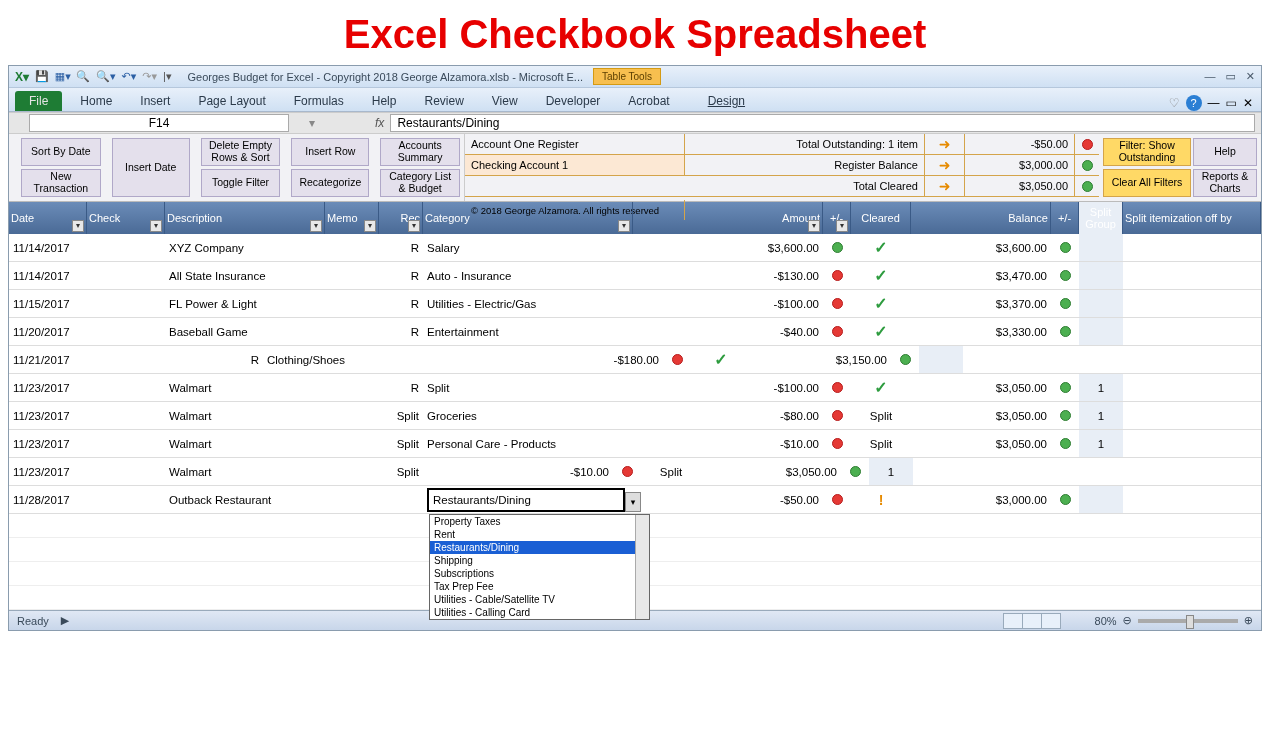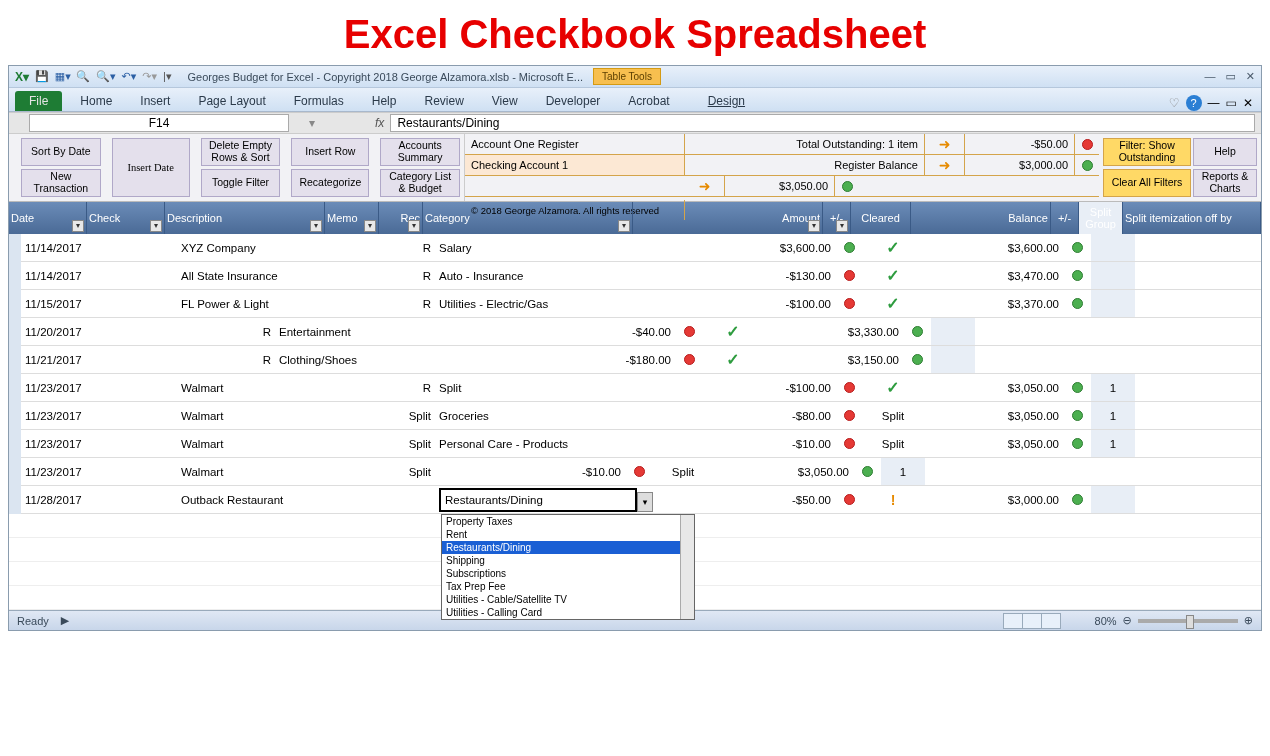--- a/index.html
+++ b/index.html
@@ -23,7 +23,7 @@
 .toolbar-zone { display: flex; background: #f2f2f5; border-bottom: 1px solid #bbb; }
 .btn-grid { display: grid; grid-template-columns: repeat(5, auto); grid-template-rows: repeat(2, 28px); gap: 3px; padding: 4px; }
 .tool-btn { background: #e4e0ec; border: 1px solid #b0a8c8; font-size: 10.5px; display: flex; align-items: center; justify-content: center; text-align: center; padding: 0 6px; cursor: pointer; min-width: 78px; line-height: 1.1; margin-left: 8px; }
-.tool-btn.insert-date { grid-row: span 2; font-family: Liberation Serif, serif; }
+.tool-btn.insert-date { grid-row: span 2; }
 .summary-block { flex: 1; border-left: 1px solid #ccc; }
 .summary-row { display: flex; height: 21px; font-size: 11px; align-items: center; border-bottom: 1px solid #d4a44a; }
 .summary-row > div { border-right: 1px solid #d4a44a; height: 100%; display: flex; align-items: center; padding: 0 6px; }

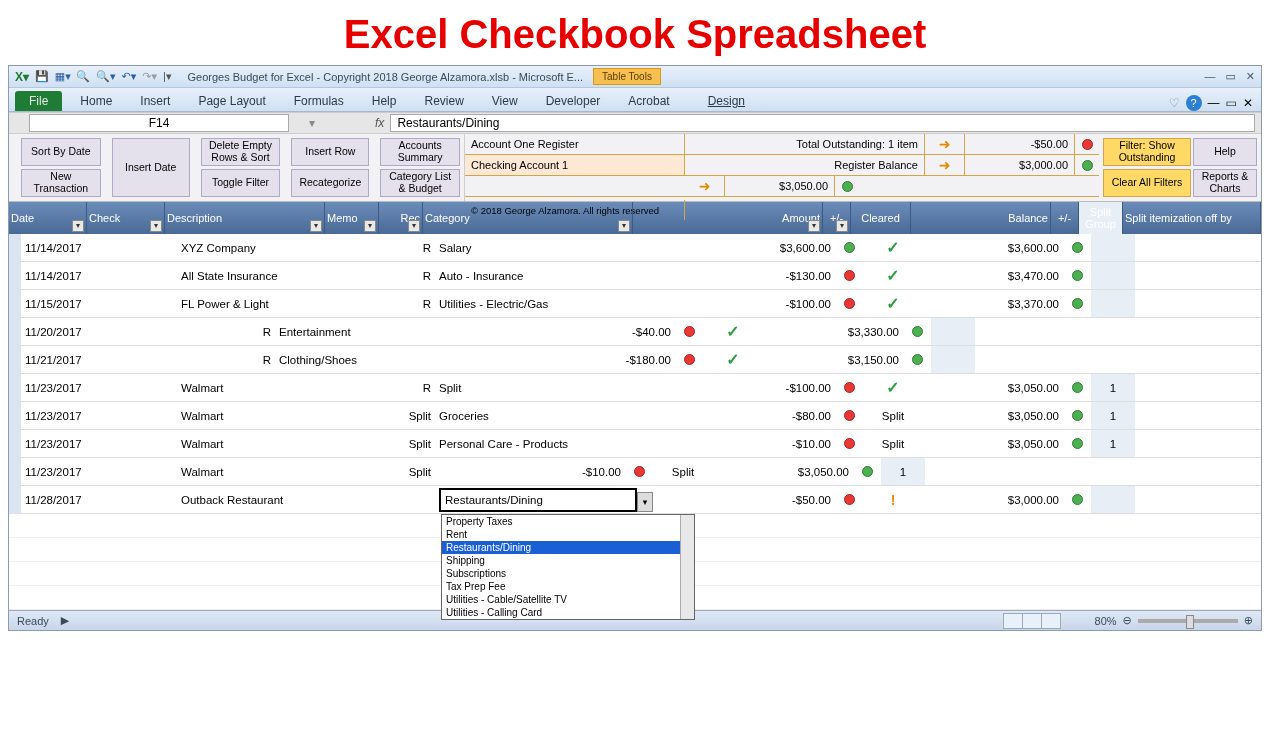--- a/index.html
+++ b/index.html
@@ -162,6 +162,7 @@
       </div>
       <div class="summary-row">
         <div class="c1" style="font-size:9.5px;margin-top:48px;">© 2018 George Alzamora. All rights reserved</div>
+        <div class="c2">Total Cleared</div>
         <div class="arrow">➜</div>
         <div class="c3">$3,050.00</div>
         <div class="dot-cell">

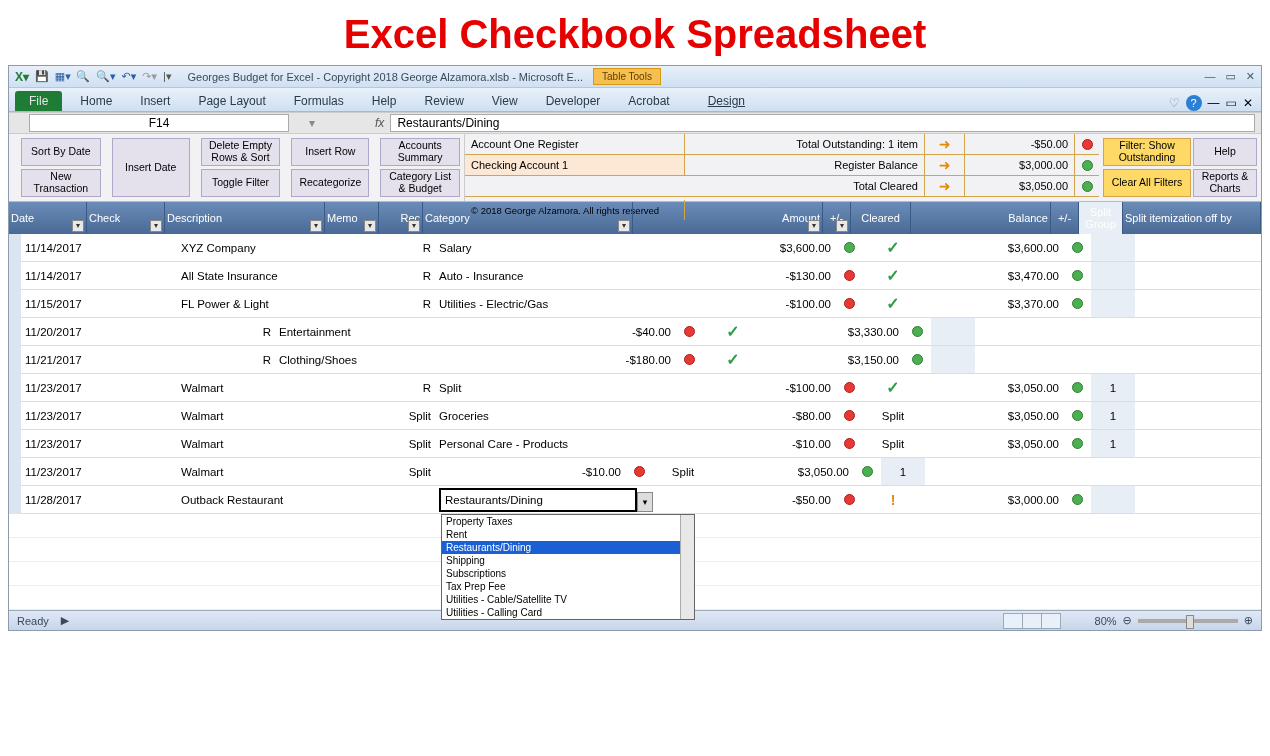--- a/index.html
+++ b/index.html
@@ -40,7 +40,7 @@
 .grid-header { display: flex; background: linear-gradient(#6b8cb8,#4a6a96); color: #fff; font-size: 11px; height: 32px; }
 .grid-header .hcol { display: flex; align-items: center; border-right: 1px solid #3a5a86; position: relative; padding: 0 2px; text-align: center; line-height: 1.1; }
 .filter-arrow { width: 12px; height: 12px; background: #e8e8e8; border: 1px solid #888; position: absolute; right: 2px; bottom: 2px; font-size: 8px; color: #333; text-align: center; line-height: 10px; }
-.data-row { display: flex; height: 28px; font-size: 11.5px; border-bottom: 1px solid #ddd; align-items: center; background: #fff; margin-left: 12px; }
+.data-row { display: flex; height: 28px; font-size: 11.5px; border-bottom: 1px solid #ddd; align-items: center; background: #fff; }
 .data-row .cell { display: flex; align-items: center; height: 100%; padding: 0 4px; }
 .c-date { width: 78px; }
 .c-check { width: 78px; }

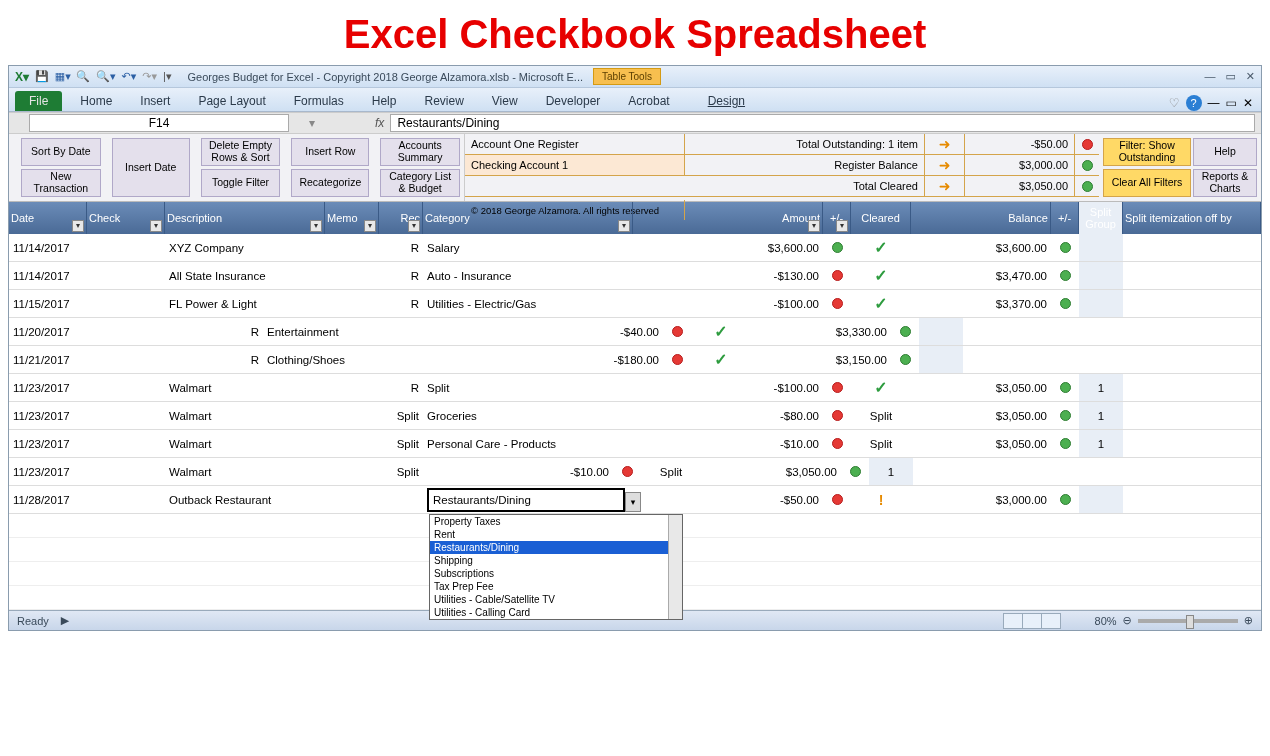--- a/index.html
+++ b/index.html
@@ -299,6 +299,7 @@
       <div class="data-row">
         <div class="cell c-date">11/20/2017</div>
         <div class="cell c-check"></div>
+        <div class="cell c-desc">Baseball Game</div>
         <div class="cell c-memo"></div>
         <div class="cell c-rec">R</div>
         <div class="cell c-cat">Entertainment</div>

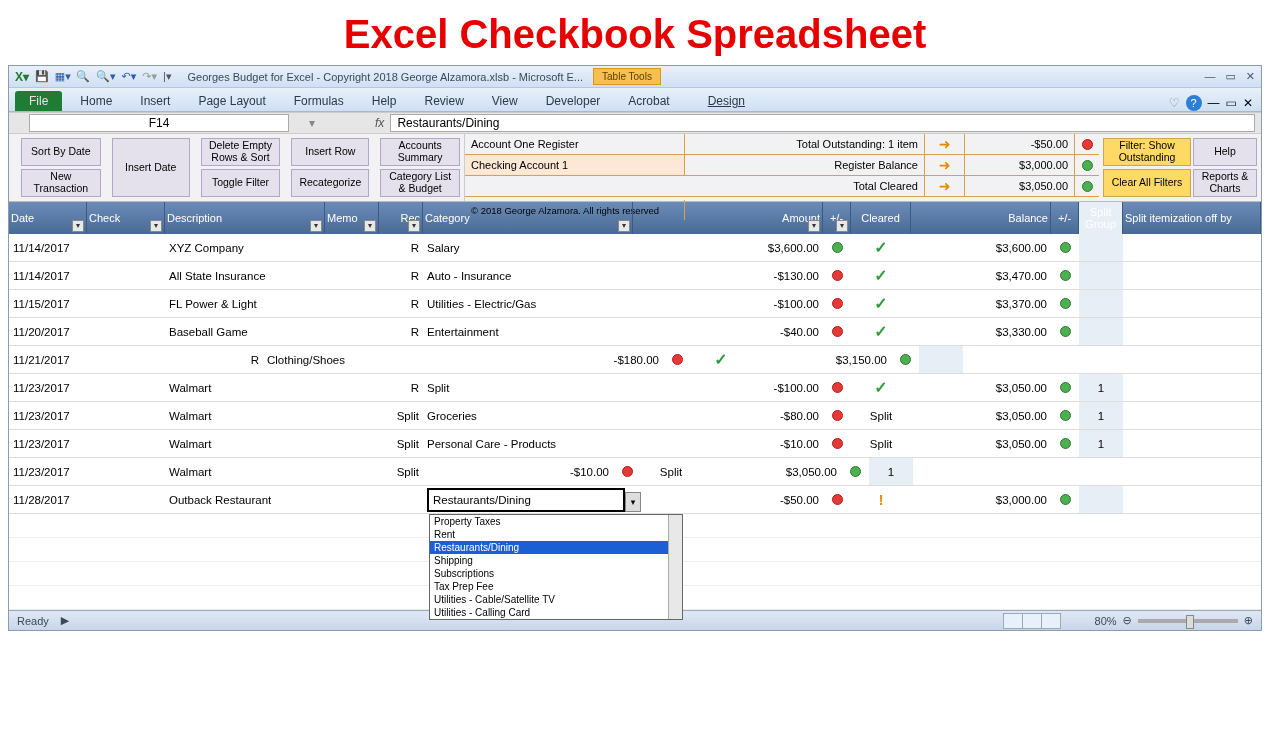--- a/index.html
+++ b/index.html
@@ -63,7 +63,7 @@
 .active-cell { position: relative; }
 .cell-box { position: absolute; border: 2px solid #000; background: #fff; width: 198px; height: 24px; display: flex; align-items: center; padding: 0 4px; font-size: 11.5px; }
 .dd-btn { position: absolute; right: -18px; top: 2px; width: 16px; height: 20px; background: #ddd; border: 1px solid #888; text-align: center; font-size: 9px; line-height: 18px; }
-.dropdown { position: absolute; top: 24px; left: 0; width: 254px; background: #fff; border: 1px solid #666; font-size: 10px; z-index: 10; }
+.dropdown { position: absolute; top: 24px; left: 0; width: 221px; background: #fff; border: 1px solid #666; font-size: 10px; z-index: 10; }
 .dropdown .opt { padding: 0 4px; height: 13px; line-height: 13px; cursor: pointer; }
 .dropdown .opt.sel { background: #1a5fd4; color: #fff; }
 .dropdown .scroll { position: absolute; right: 0; top: 0; width: 14px; height: 100%; background: #e8e8e8; border-left: 1px solid #aaa; }

